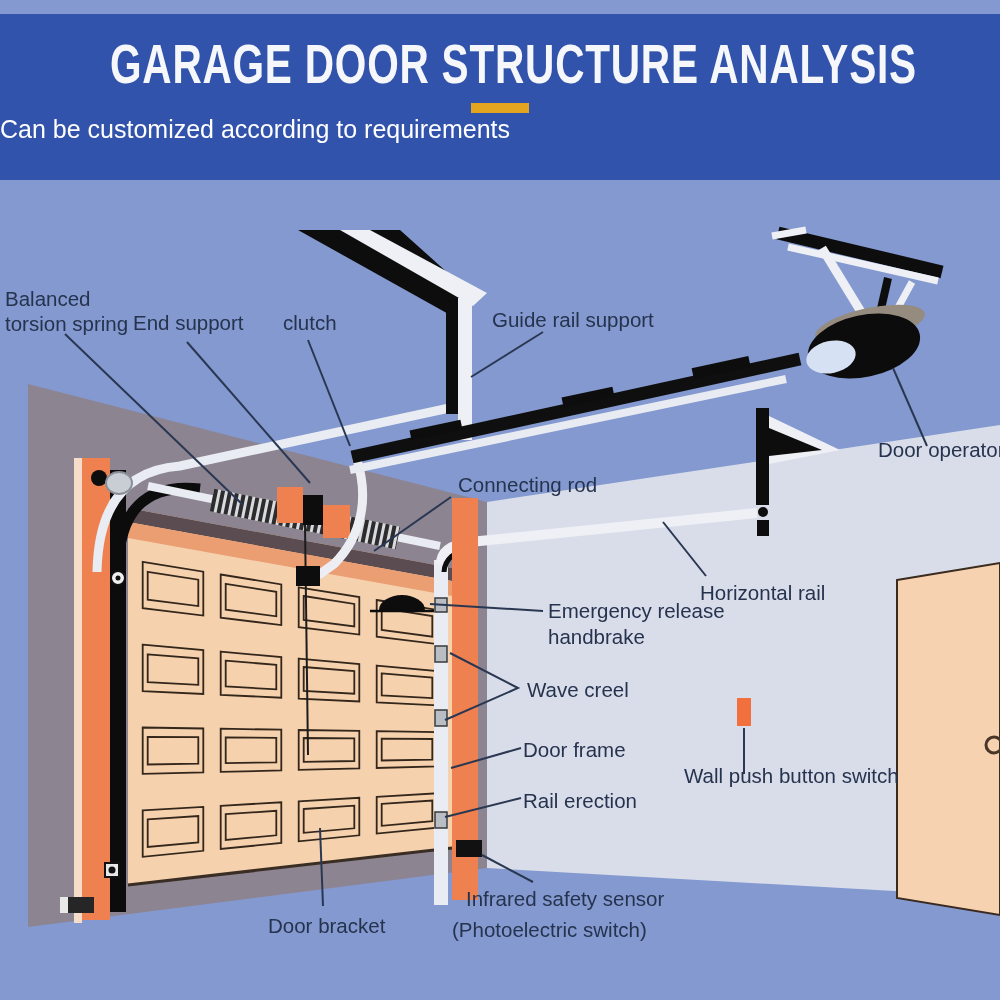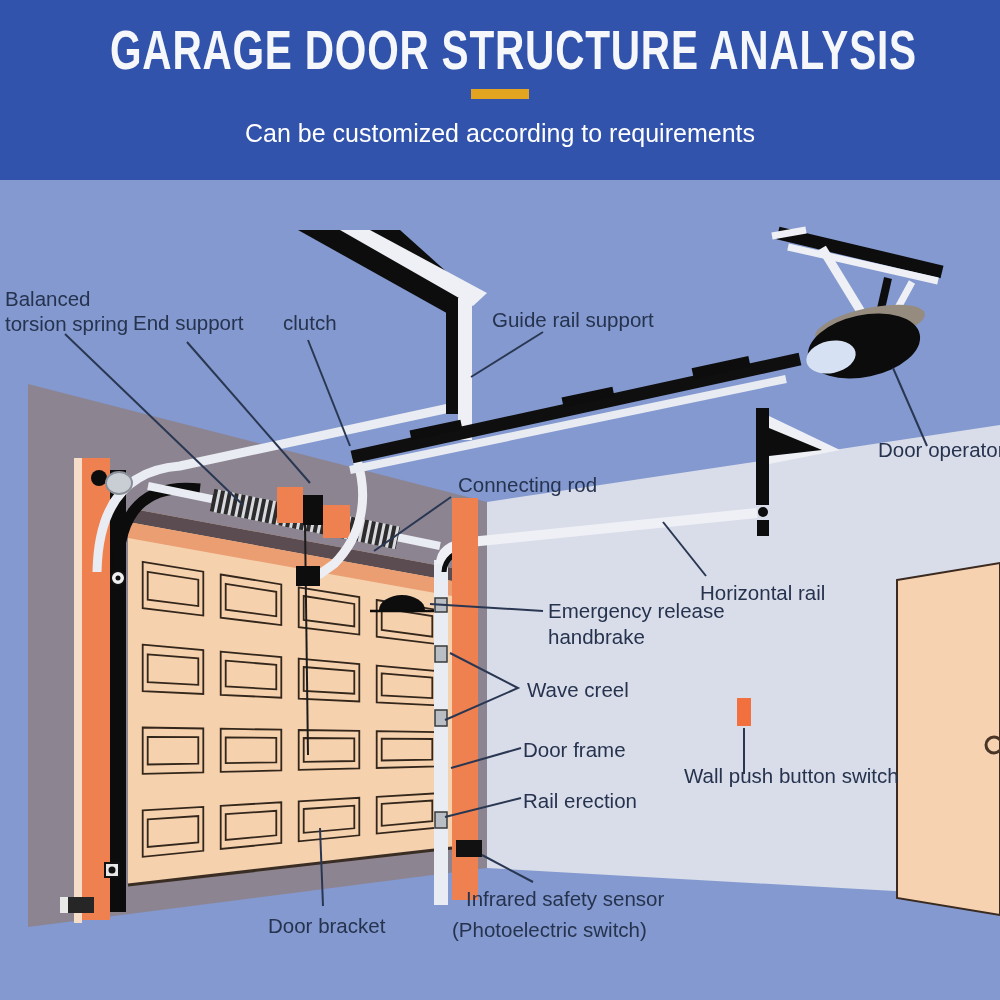--- a/index.html
+++ b/index.html
@@ -5,8 +5,8 @@
   html,body{margin:0;padding:0;}
   body{width:1000px;height:1000px;overflow:hidden;position:relative;
        font-family:"Liberation Sans",sans-serif;background:#8399cf;}
-  .header{position:absolute;left:0;top:0;width:1000px;height:196px;
-          background:#3253ab;text-align:center;}
+  .header{position:absolute;left:0;top:14px;width:1000px;height:196px;
+          background:#3253ab;text-align:left;}
   .title{margin-top:20px;color:#f5f7fb;font-weight:700;font-size:52px;
          letter-spacing:1px;white-space:nowrap;
          transform:scale(0.78,1.08);transform-origin:50% 50%;}

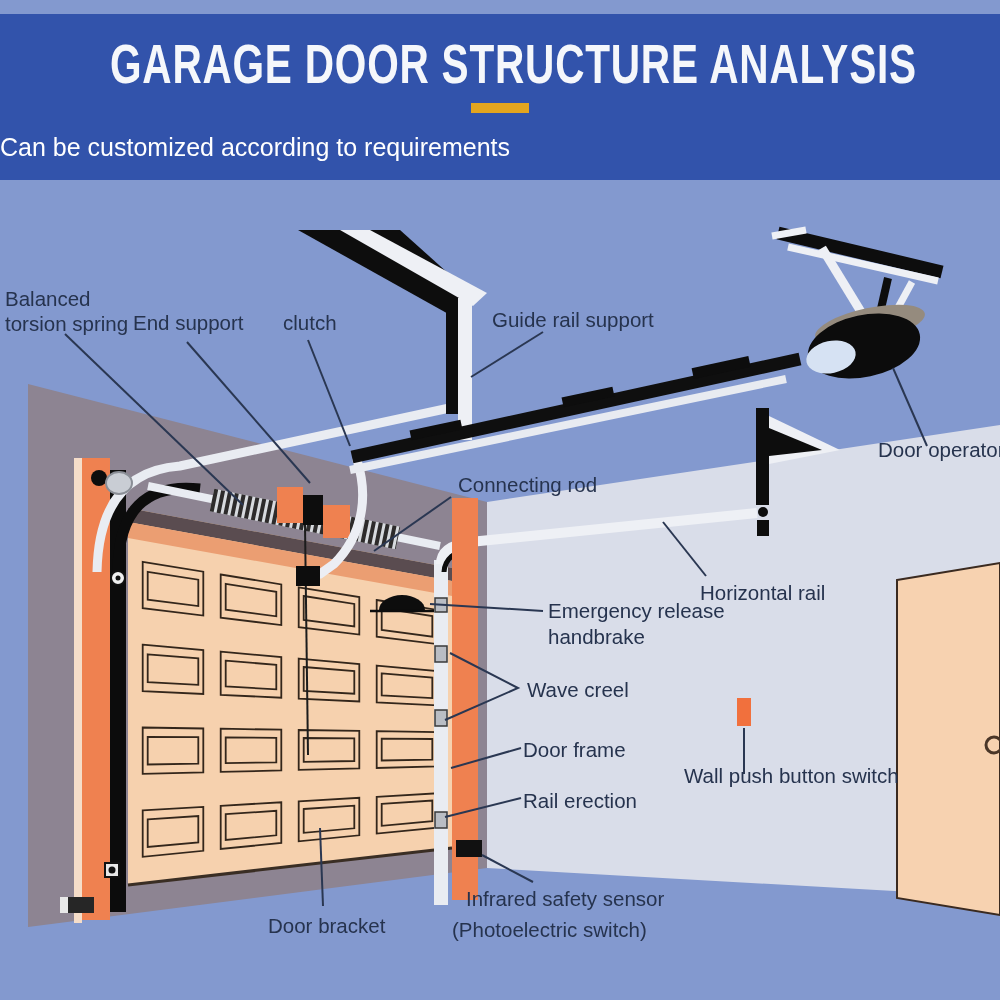--- a/index.html
+++ b/index.html
@@ -11,7 +11,7 @@
          letter-spacing:1px;white-space:nowrap;
          transform:scale(0.78,1.08);transform-origin:50% 50%;}
   .divider{width:58px;height:10px;background:#e3a51f;margin:9px auto 0 auto;}
-  .subtitle{margin-top:20px;color:#ffffff;font-size:25px;font-weight:400;}
+  .subtitle{margin-top:2px;color:#ffffff;font-size:25px;font-weight:400;}
   .scene{position:absolute;left:0;top:180px;width:1000px;height:820px;}
   svg text{font-family:"Liberation Sans",sans-serif;font-size:20.5px;fill:#26334e;}
   .leader{stroke:#2a3752;stroke-width:2;fill:none;}

